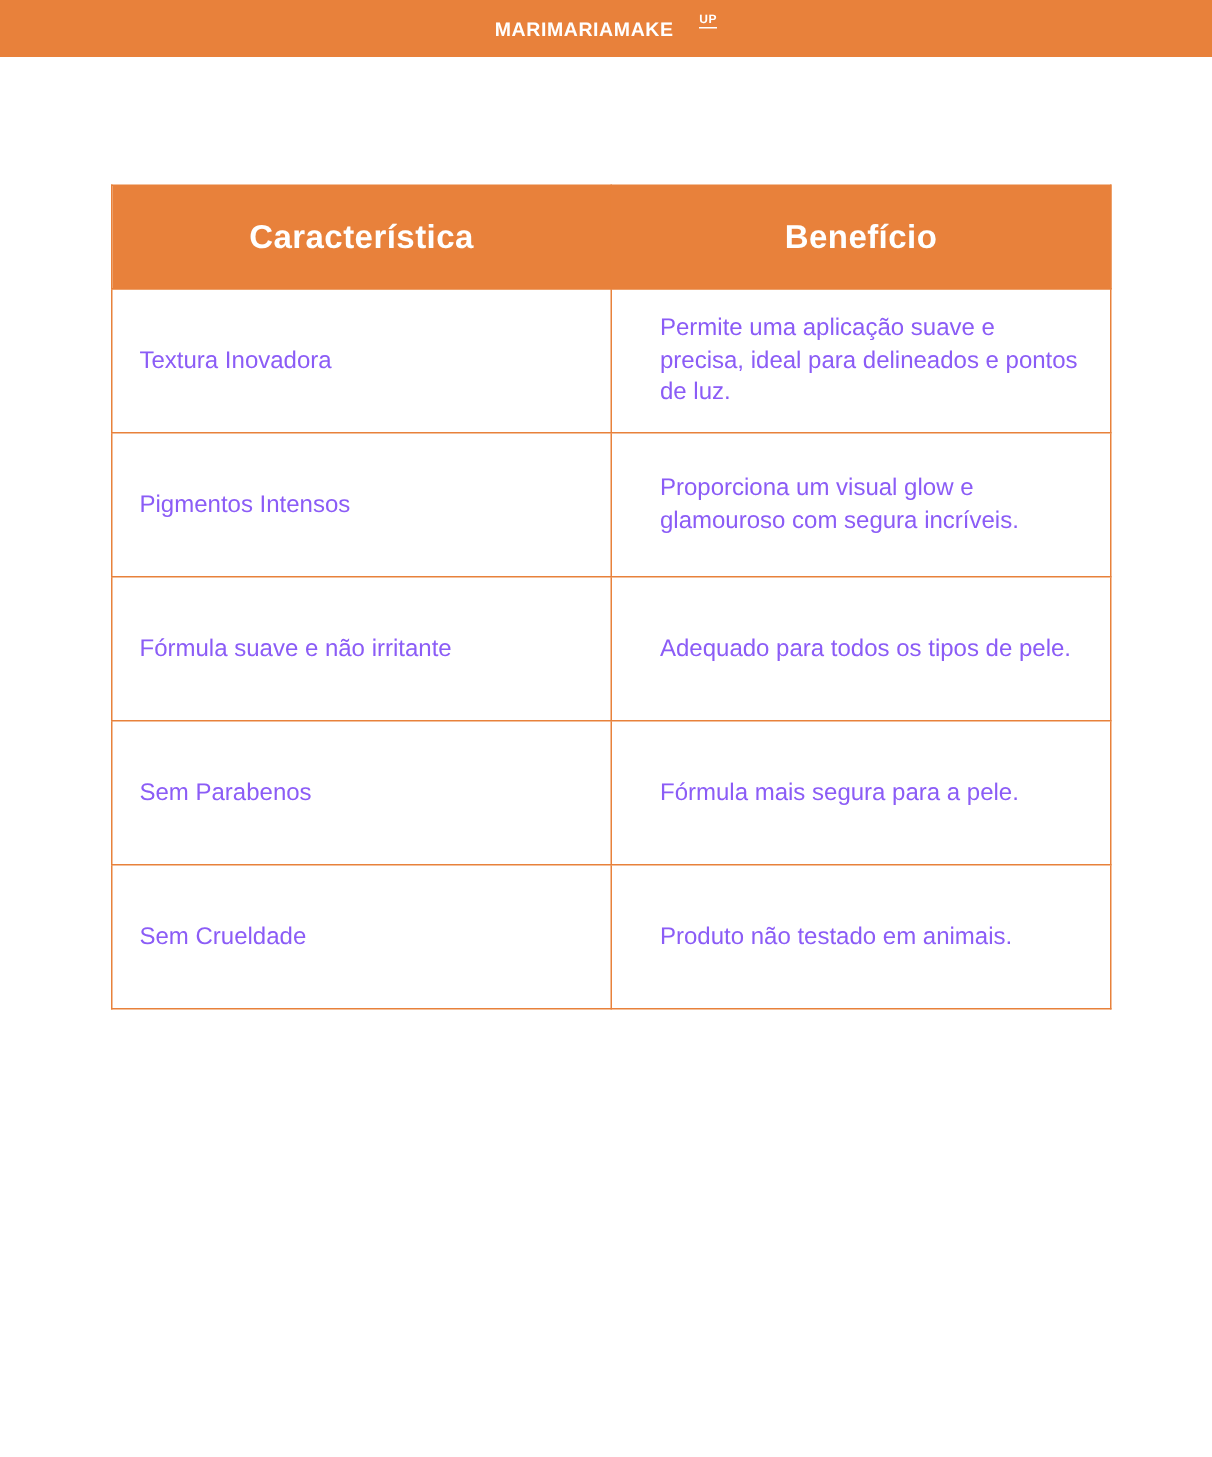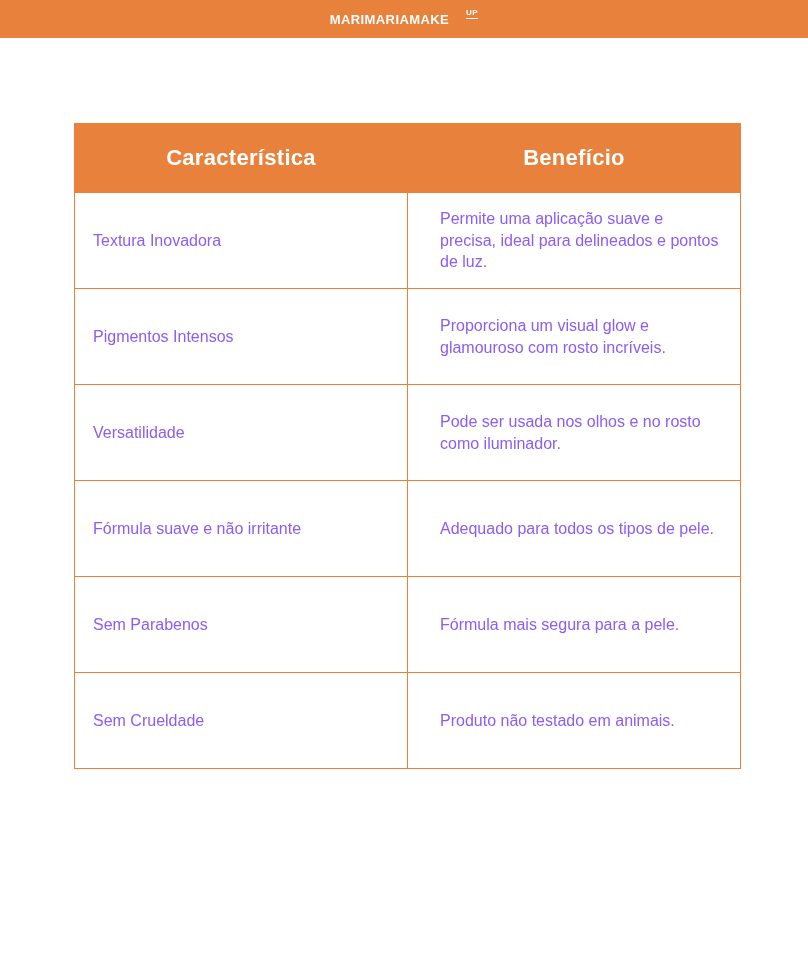--- a/index.html
+++ b/index.html
@@ -118,7 +118,7 @@
       </tr>
       <tr>
         <td class="cell-feature">Pigmentos Intensos</td>
-        <td class="cell-benefit">Proporciona um visual glow e glamouroso com rosto incríveis.</td>
+        <td class="cell-benefit">Proporciona um visual glow e glamouroso com segura incríveis.</td>
       </tr>
       <tr>
         <td class="cell-feature">Versatilidade</td>

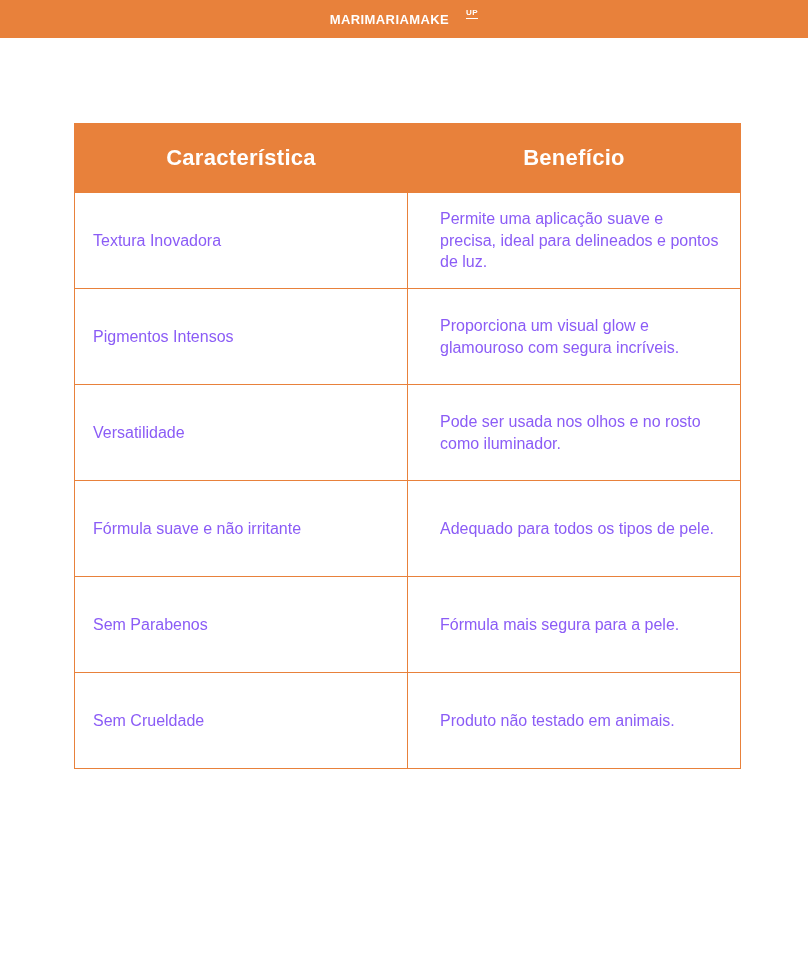--- a/index.html
+++ b/index.html
@@ -121,10 +121,6 @@
         <td class="cell-benefit">Proporciona um visual glow e glamouroso com segura incríveis.</td>
       </tr>
       <tr>
-        <td class="cell-feature">Versatilidade</td>
-        <td class="cell-benefit">Pode ser usada nos olhos e no rosto como iluminador.</td>
-      </tr>
-      <tr>
         <td class="cell-feature">Fórmula suave e não irritante</td>
         <td class="cell-benefit">Adequado para todos os tipos de pele.</td>
       </tr>

